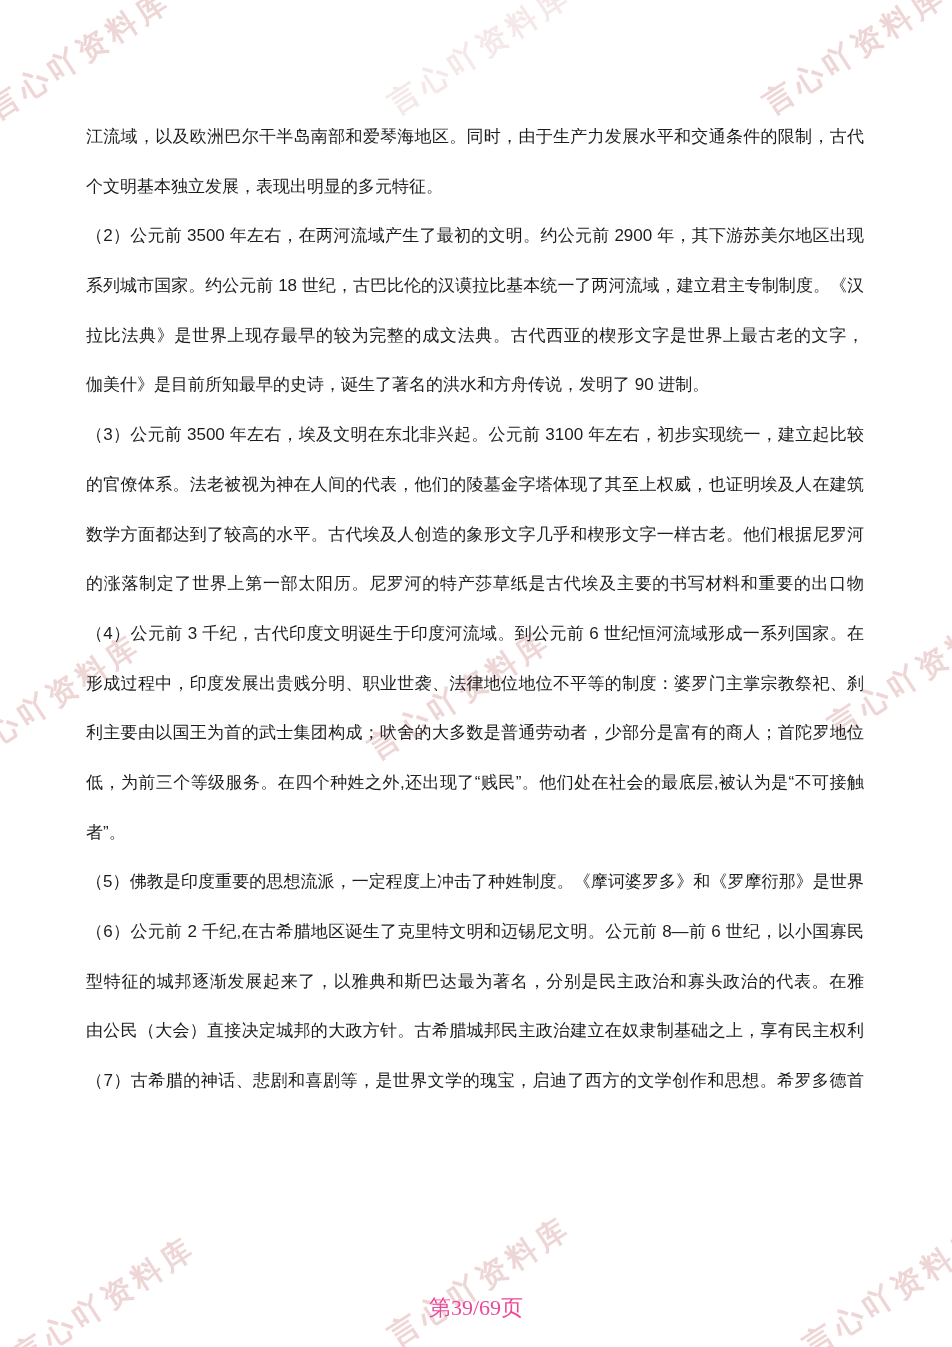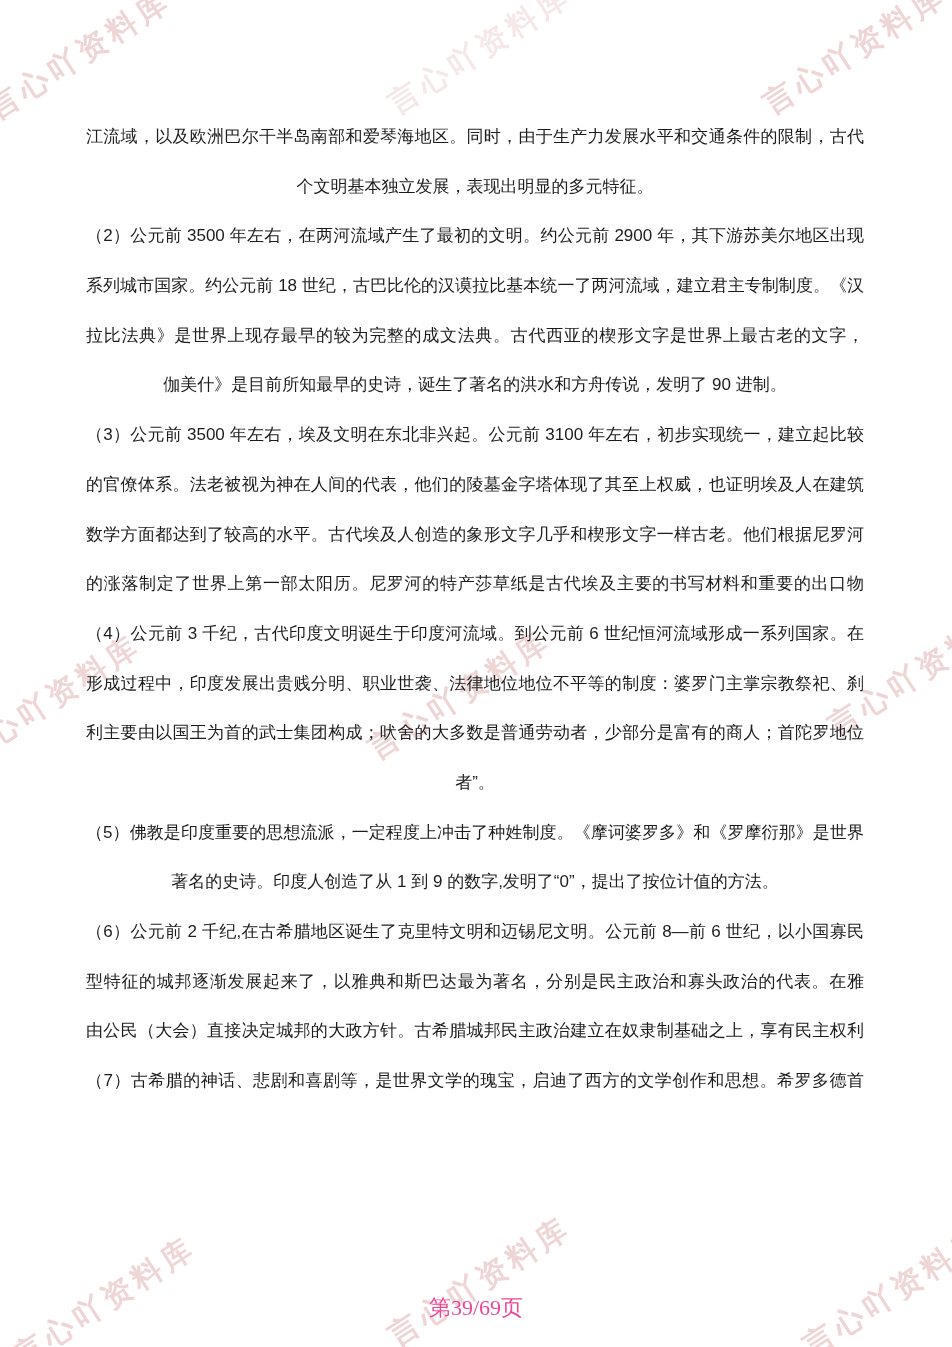--- a/index.html
+++ b/index.html
@@ -58,7 +58,7 @@
     white-space: normal;
   }
   .line.part {
-    text-align: center;
+    text-align: left;
     white-space: pre;
   }
   

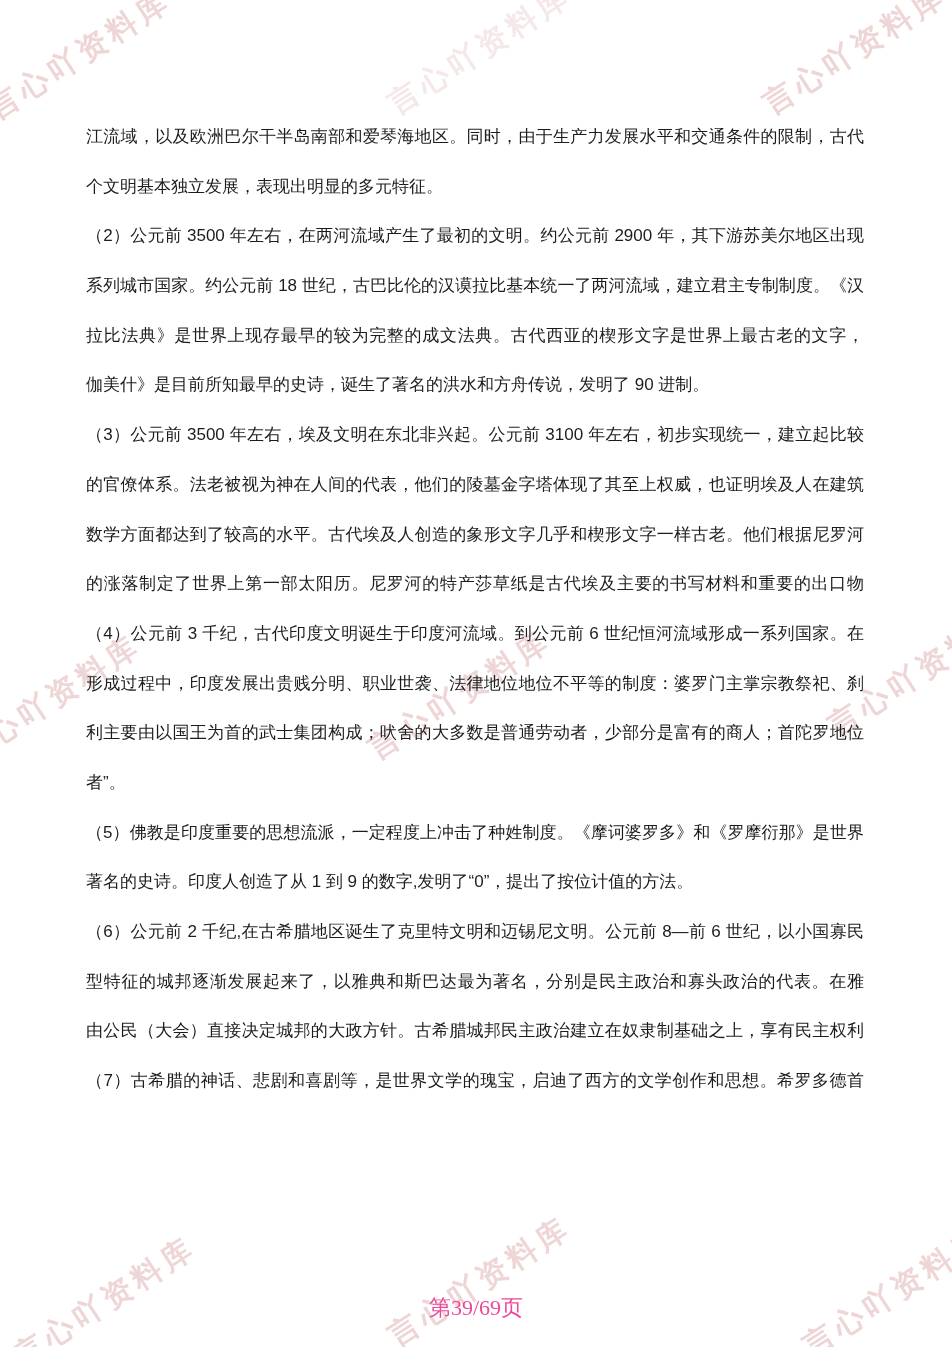--- a/index.html
+++ b/index.html
@@ -105,6 +105,7 @@
     <div class="line full">（4）公元前 3 千纪，古代印度文明诞生于印度河流域。到公元前 6 世纪恒河流域形成一系列国家。在国家</div>
     <div class="line full">形成过程中，印度发展出贵贱分明、职业世袭、法律地位地位不平等的制度：婆罗门主掌宗教祭祀、刹帝</div>
     <div class="line full">利主要由以国王为首的武士集团构成；吠舍的大多数是普通劳动者，少部分是富有的商人；首陀罗地位最</div>
+    <div class="line full">低，为前三个等级服务。在四个种姓之外,还出现了“贱民”。他们处在社会的最底层,被认为是“不可接触</div>
     <div class="line part">者”。</div>
     <div class="line full">（5）佛教是印度重要的思想流派，一定程度上冲击了种姓制度。《摩诃婆罗多》和《罗摩衍那》是世界上</div>
     <div class="line part">著名的史诗。印度人创造了从 1 到 9 的数字,发明了“0”，提出了按位计值的方法。</div>

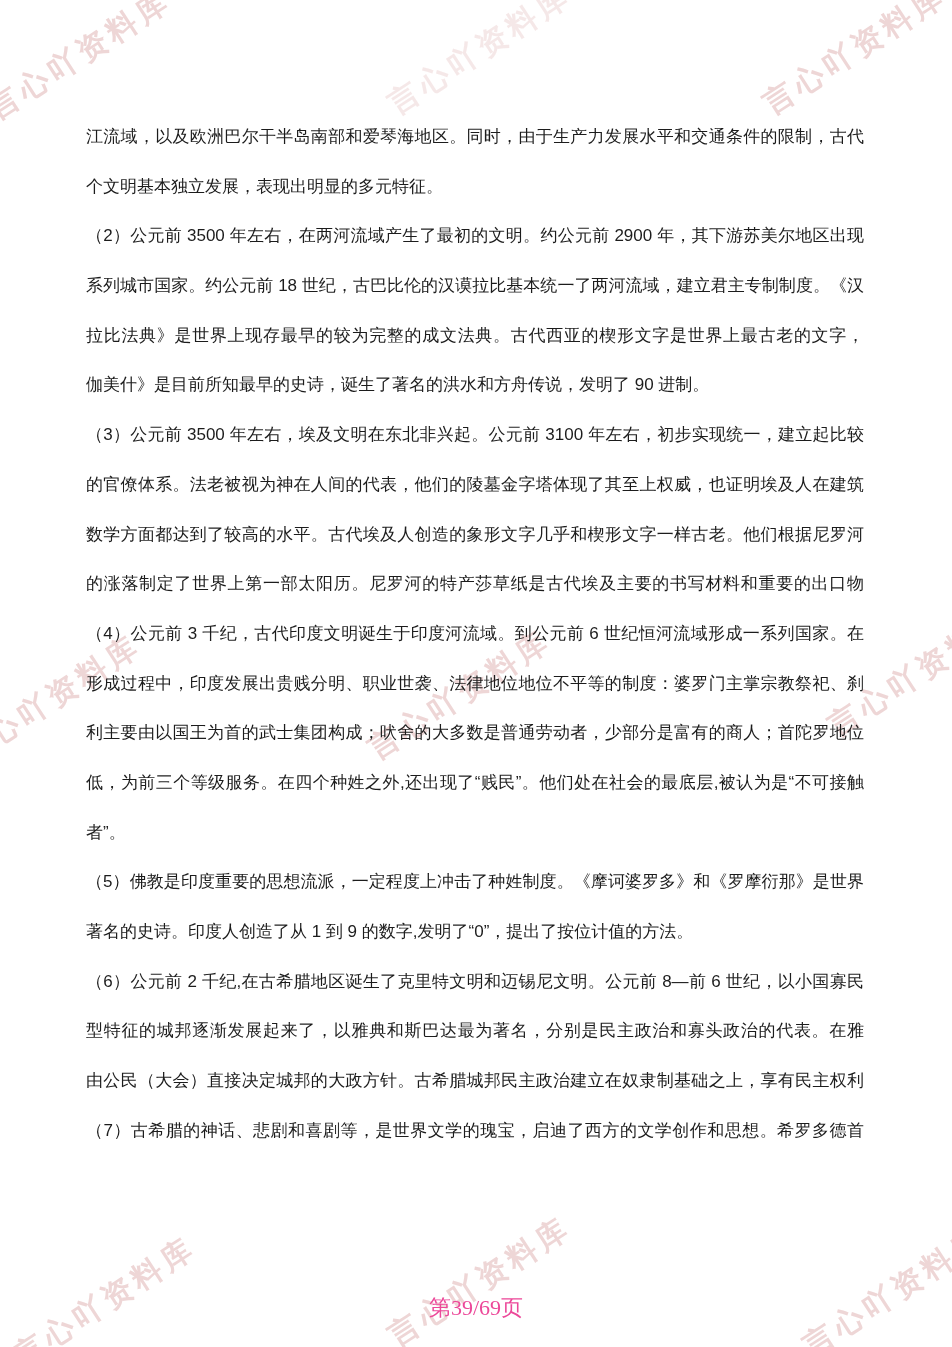--- a/index.html
+++ b/index.html
@@ -108,7 +108,6 @@
     <div class="line full">低，为前三个等级服务。在四个种姓之外,还出现了“贱民”。他们处在社会的最底层,被认为是“不可接触</div>
     <div class="line part">者”。</div>
     <div class="line full">（5）佛教是印度重要的思想流派，一定程度上冲击了种姓制度。《摩诃婆罗多》和《罗摩衍那》是世界上</div>
-    <div class="line part">著名的史诗。印度人创造了从 1 到 9 的数字,发明了“0”，提出了按位计值的方法。</div>
     <div class="line full">（6）公元前 2 千纪,在古希腊地区诞生了克里特文明和迈锡尼文明。公元前 8—前 6 世纪，以小国寡民为典</div>
     <div class="line full">型特征的城邦逐渐发展起来了，以雅典和斯巴达最为著名，分别是民主政治和寡头政治的代表。在雅典，</div>
     <div class="line full">由公民（大会）直接决定城邦的大政方针。古希腊城邦民主政治建立在奴隶制基础之上，享有民主权利的</div>

